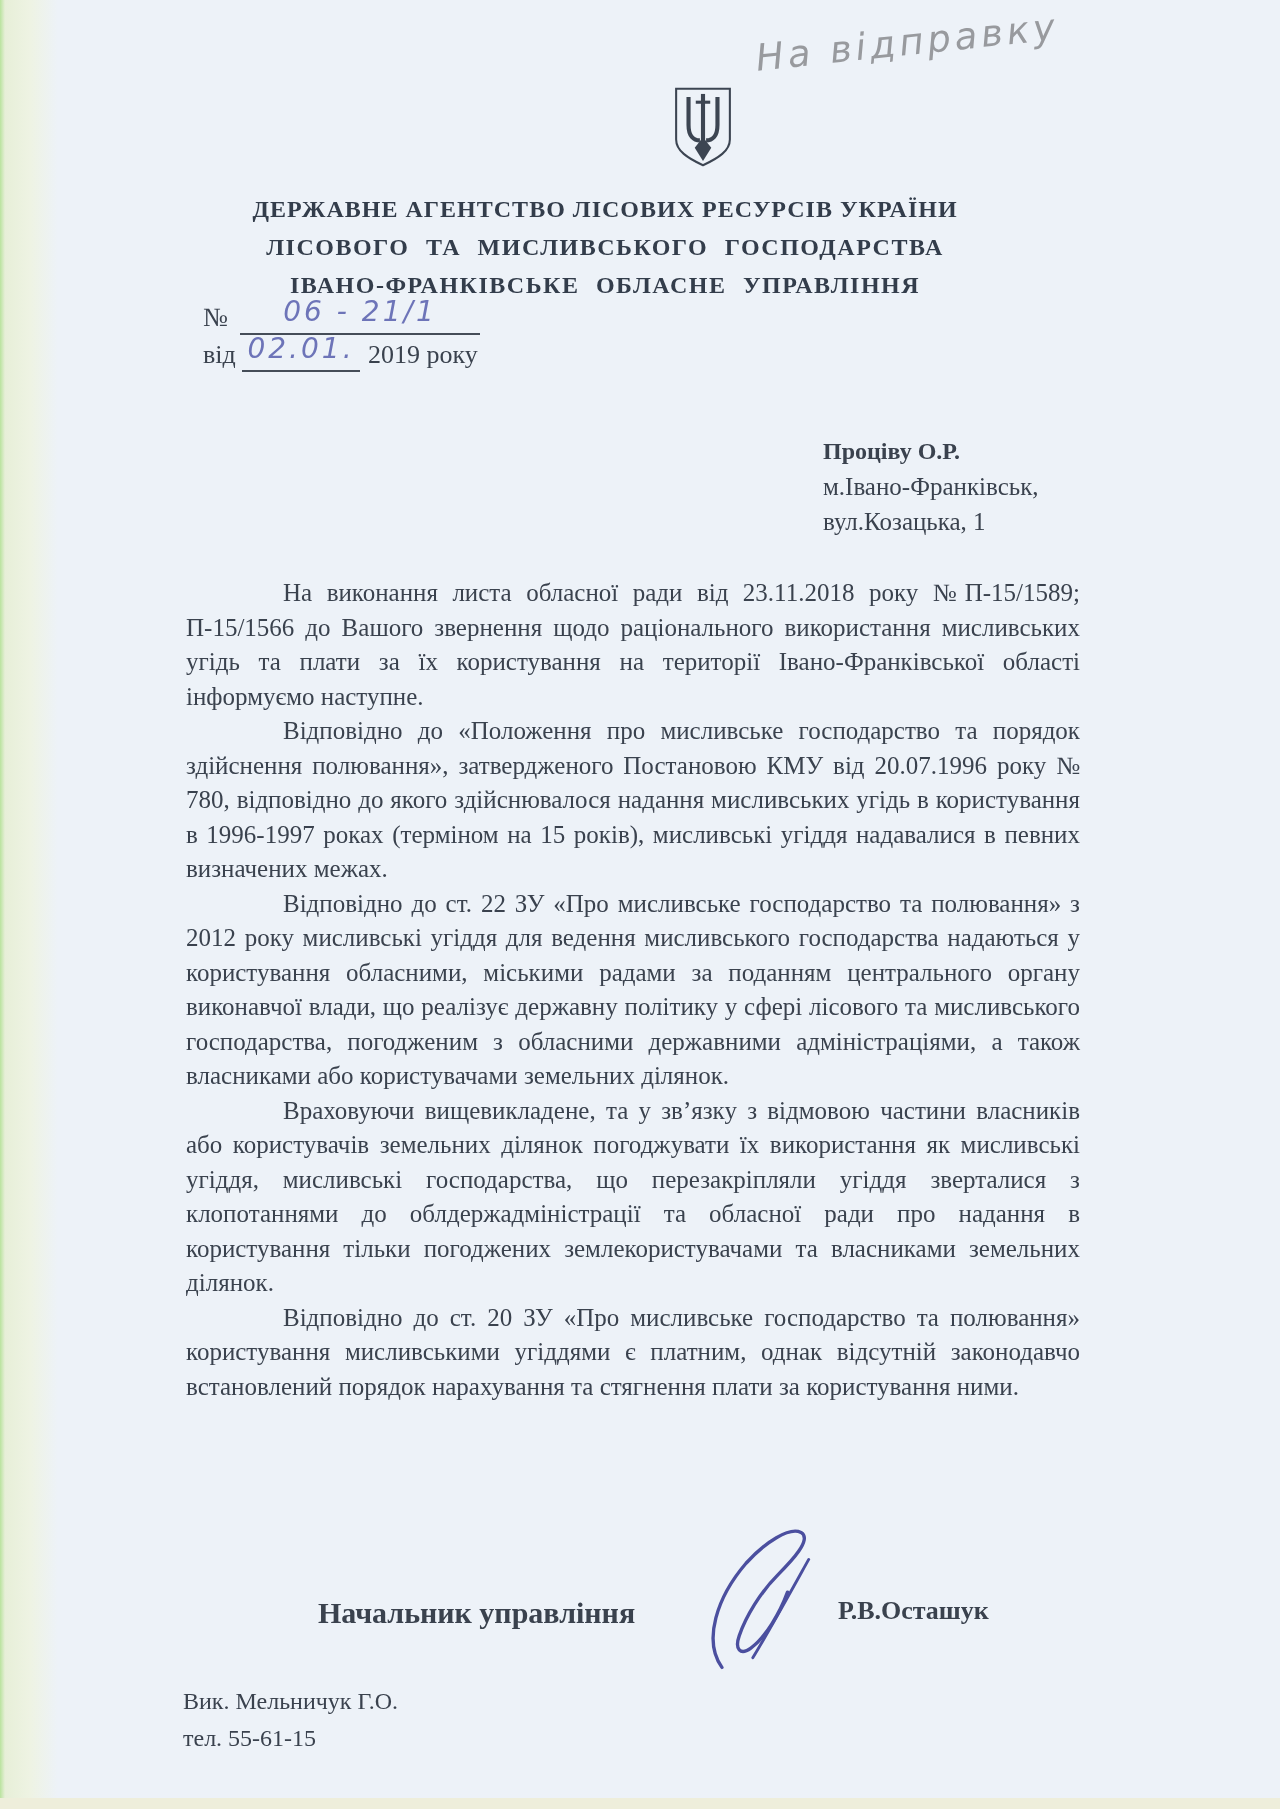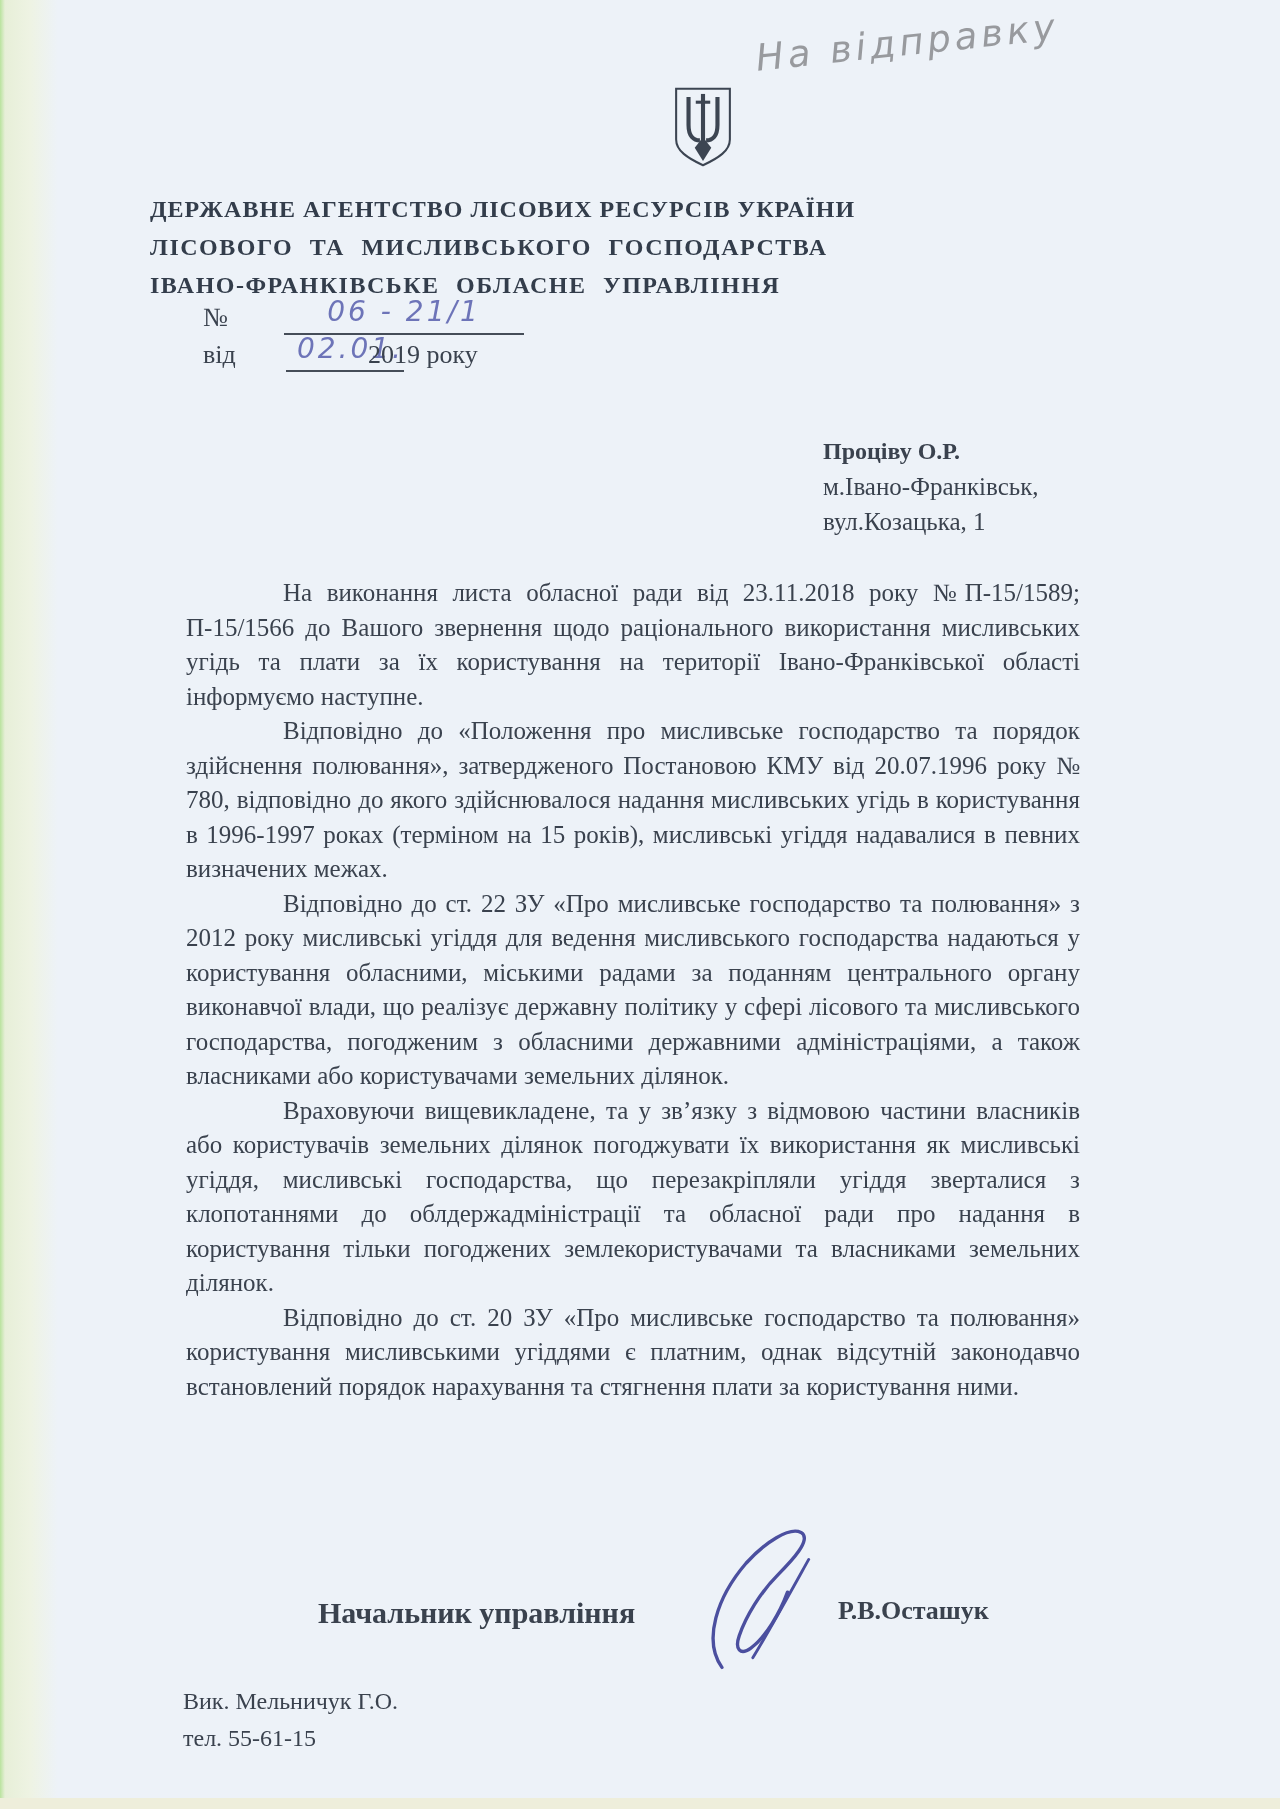--- a/index.html
+++ b/index.html
@@ -37,7 +37,7 @@
   
   .header{
     position:absolute;left:150px;top:190px;width:910px;
-    text-align:left;font-weight:bold;color:#333d4b;
+    text-align:center;font-weight:bold;color:#333d4b;
   }
   .header .h-line{font-size:24px;line-height:38px;letter-spacing:1px;}
   .header .h-line.wide{word-spacing:9px;letter-spacing:1.5px;}

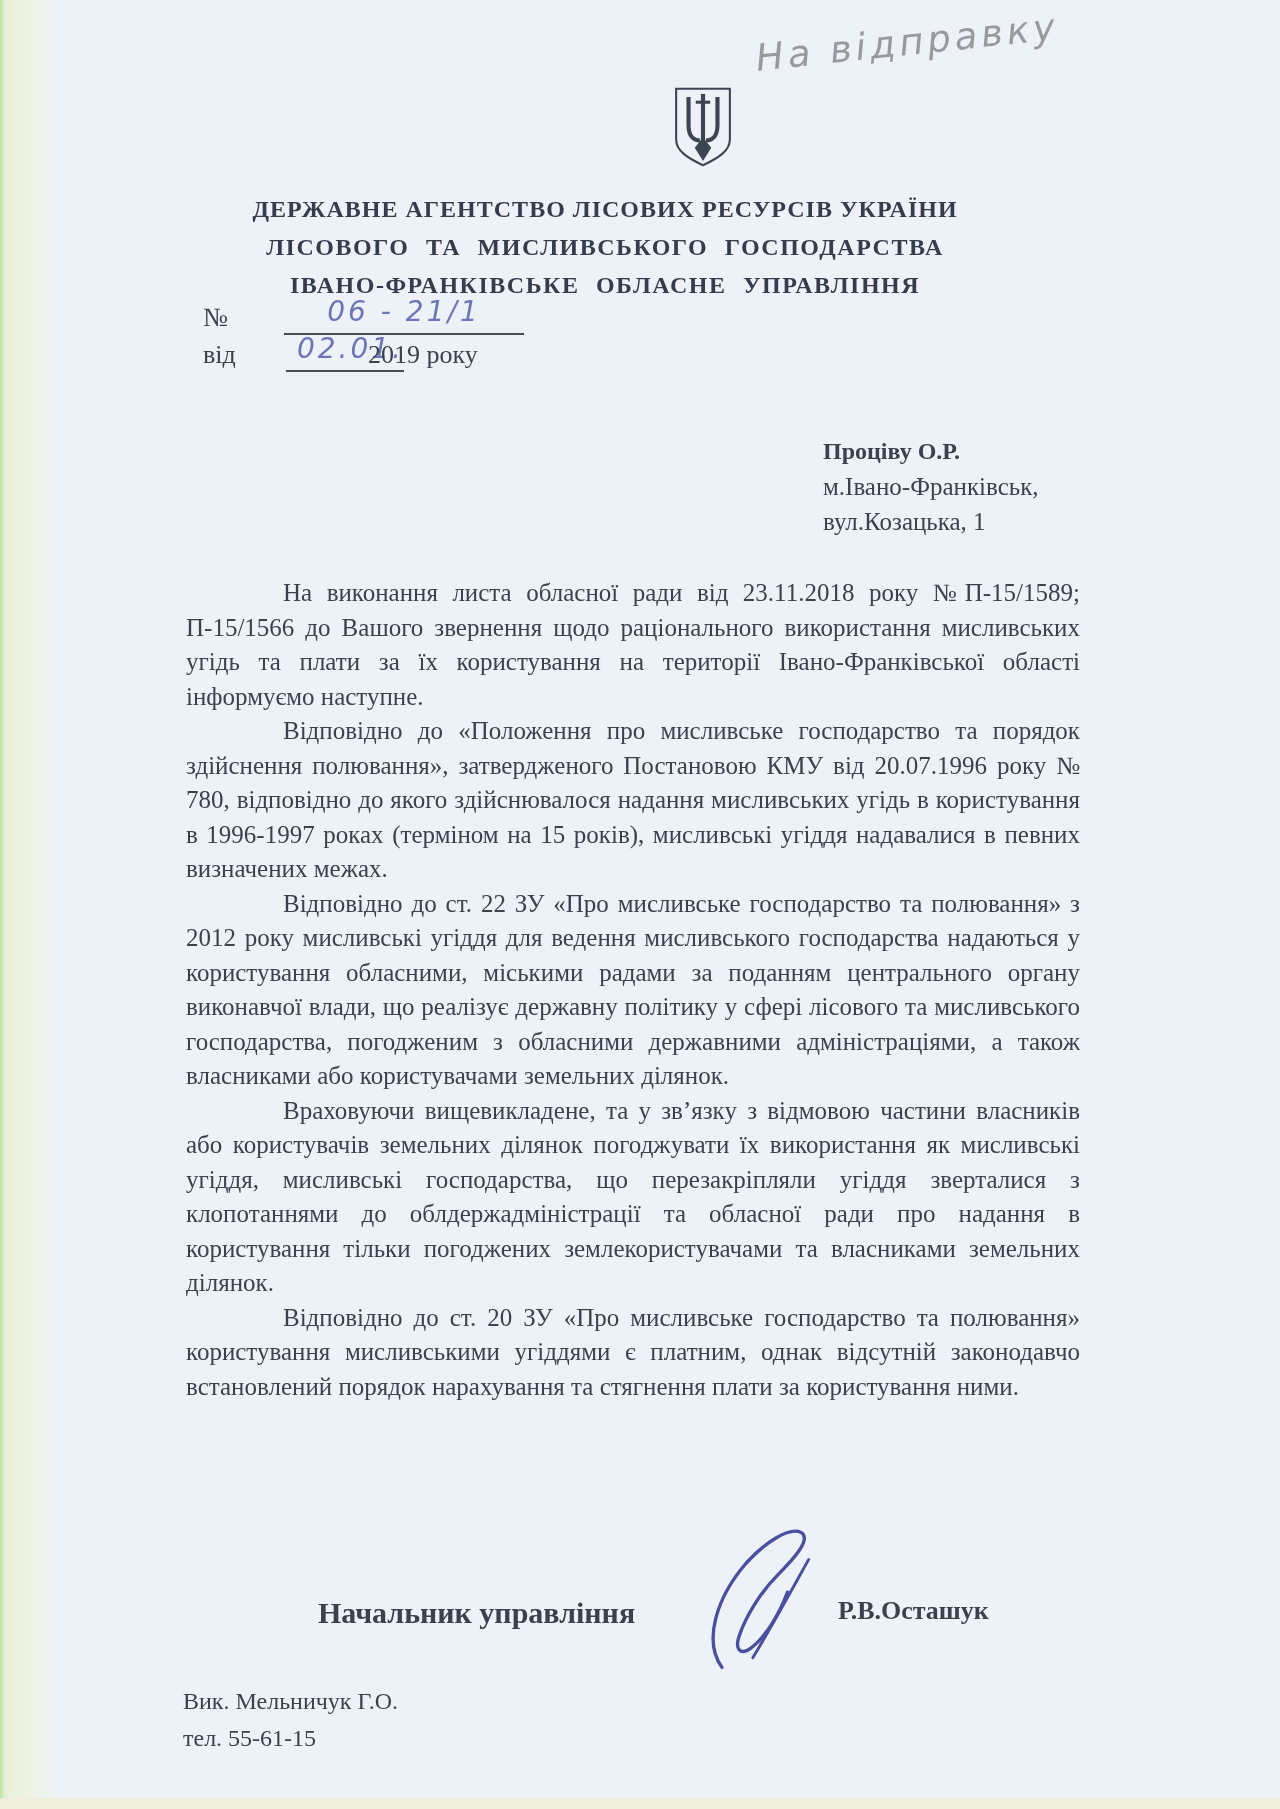--- a/index.html
+++ b/index.html
@@ -53,7 +53,6 @@
   .u-line{
     position:absolute;border-bottom:2px solid #454d58;
     text-align:center;
-    margin-left:44px;
   }
   .ref-num-line{left:37px;top:-8px;width:240px;height:38px;}
   .ref-date-line{left:39px;top:-8px;width:118px;height:38px;font-size:25px;text-align:right;}

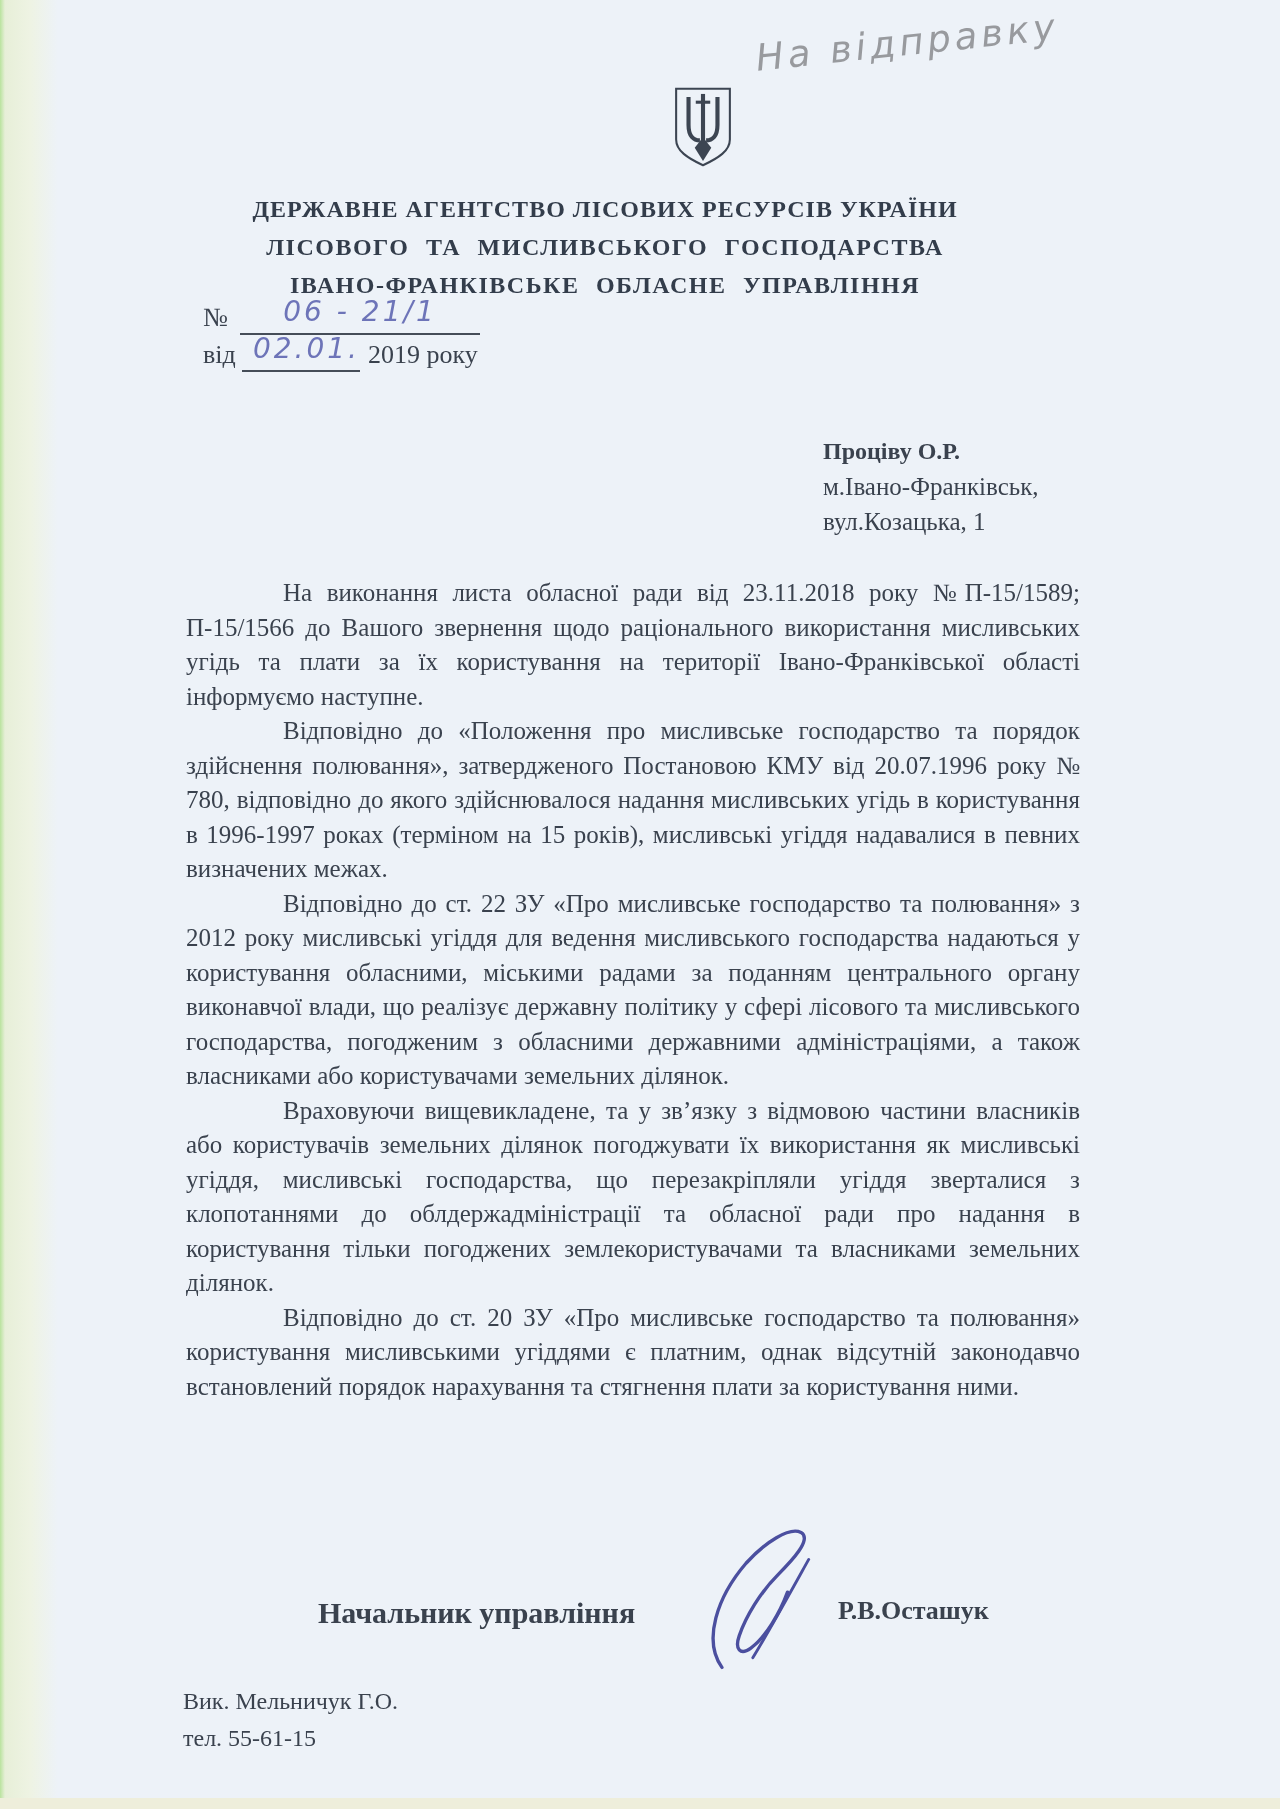--- a/index.html
+++ b/index.html
@@ -55,7 +55,7 @@
     text-align:center;
   }
   .ref-num-line{left:37px;top:-8px;width:240px;height:38px;}
-  .ref-date-line{left:39px;top:-8px;width:118px;height:38px;font-size:25px;text-align:right;}
+  .ref-date-line{left:39px;top:-8px;width:118px;height:38px;font-size:25px;}
   .ref-suffix{position:absolute;left:165px;top:0;}
   
   .addressee{position:absolute;left:823px;top:434px;font-size:25px;line-height:35px;}

